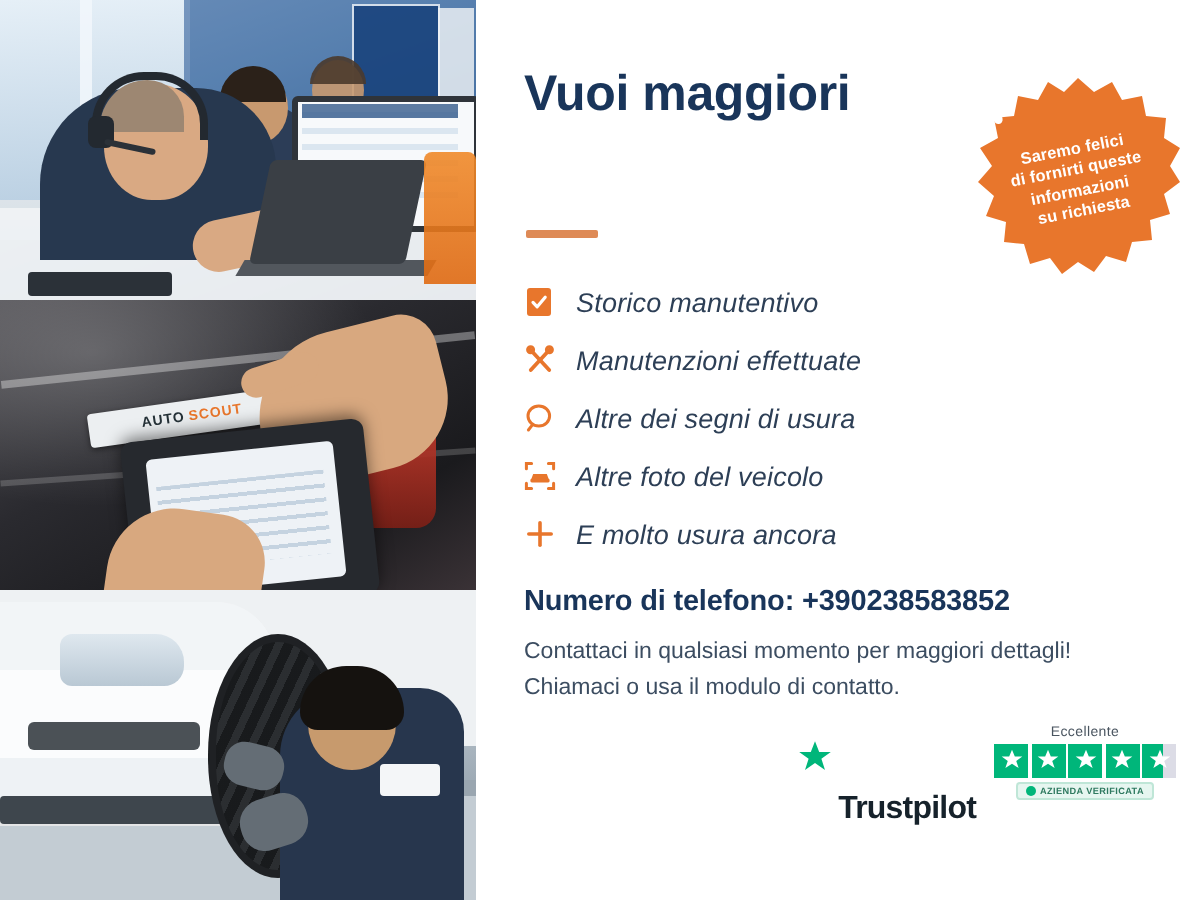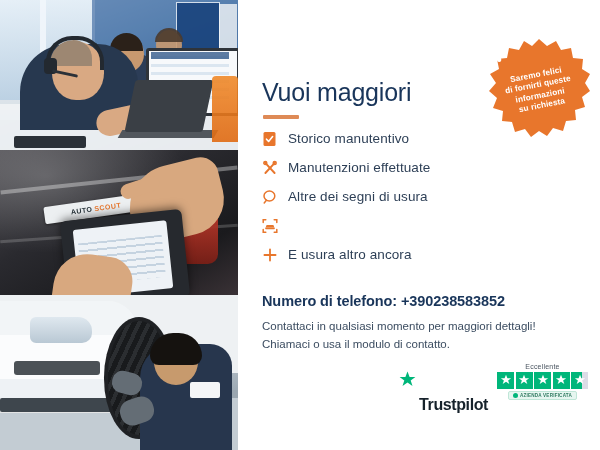--- a/index.html
+++ b/index.html
@@ -88,7 +88,7 @@
   .content{position:relative;flex:1;height:450px;background:#ffffff;padding:0;}
 
   .headline{position:absolute;left:24px;top:32px;width:230px;
-    font-size:25px;line-height:1.22;font-weight:normal;color:#19355a;letter-spacing:-.2px;margin-top:45px;}
+    font-size:25px;line-height:1.22;font-weight:bold;color:#19355a;letter-spacing:-.2px;}
   .rule{position:absolute;left:25px;top:115px;width:36px;height:4px;background:#de8a56;border-radius:1px;}
 
   .feature-list{position:absolute;left:24px;top:131px;width:250px;margin:0;padding:0;list-style:none;}

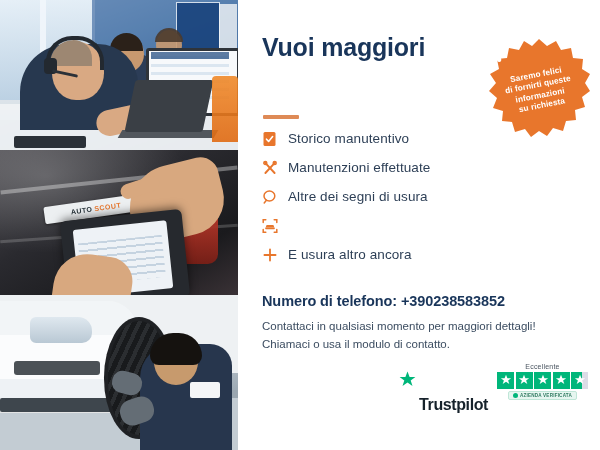--- a/index.html
+++ b/index.html
@@ -92,7 +92,7 @@
   .rule{position:absolute;left:25px;top:115px;width:36px;height:4px;background:#de8a56;border-radius:1px;}
 
   .feature-list{position:absolute;left:24px;top:131px;width:250px;margin:0;padding:0;list-style:none;}
-  .feature{display:flex;align-items:flex-start;height:28px;margin-bottom:1px;}
+  .feature{display:flex;align-items:flex-end;height:28px;margin-bottom:1px;font-style:italic;}
   .fi{width:26px;flex:0 0 26px;display:flex;align-items:center;justify-content:flex-start;color:#e8762c;}
   .flabel{font-size:13.5px;color:#2d3f56;letter-spacing:.1px;}
 

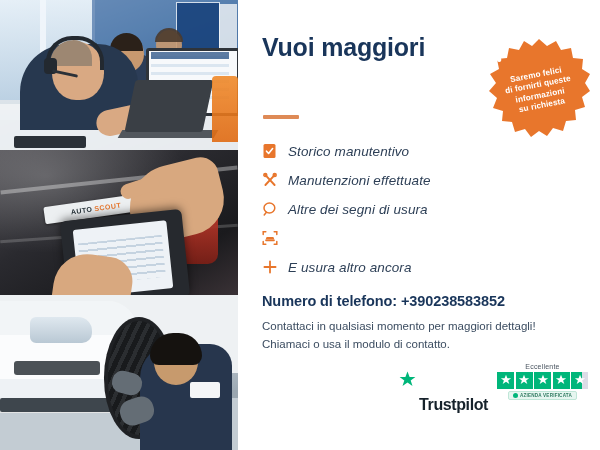--- a/index.html
+++ b/index.html
@@ -252,6 +252,7 @@
             <rect x="3.2" y="9.4" width="9.6" height="1.8" rx=".7" fill="#e8762c"></rect>
           </svg>
         </span>
+        <span class="flabel">Altre foto del veicolo</span>
       </li>
 
       <li class="feature">

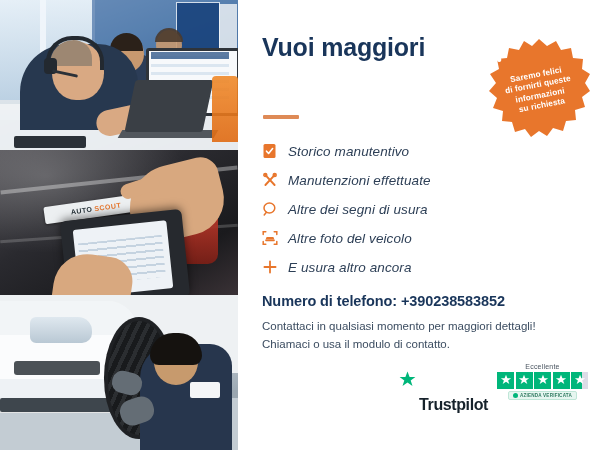--- a/index.html
+++ b/index.html
@@ -264,7 +264,7 @@
             </g>
           </svg>
         </span>
-        <span class="flabel">E usura altro ancora</span>
+        <span class="flabel">E molto usura ancora</span>
       </li>
     </ul>
 

